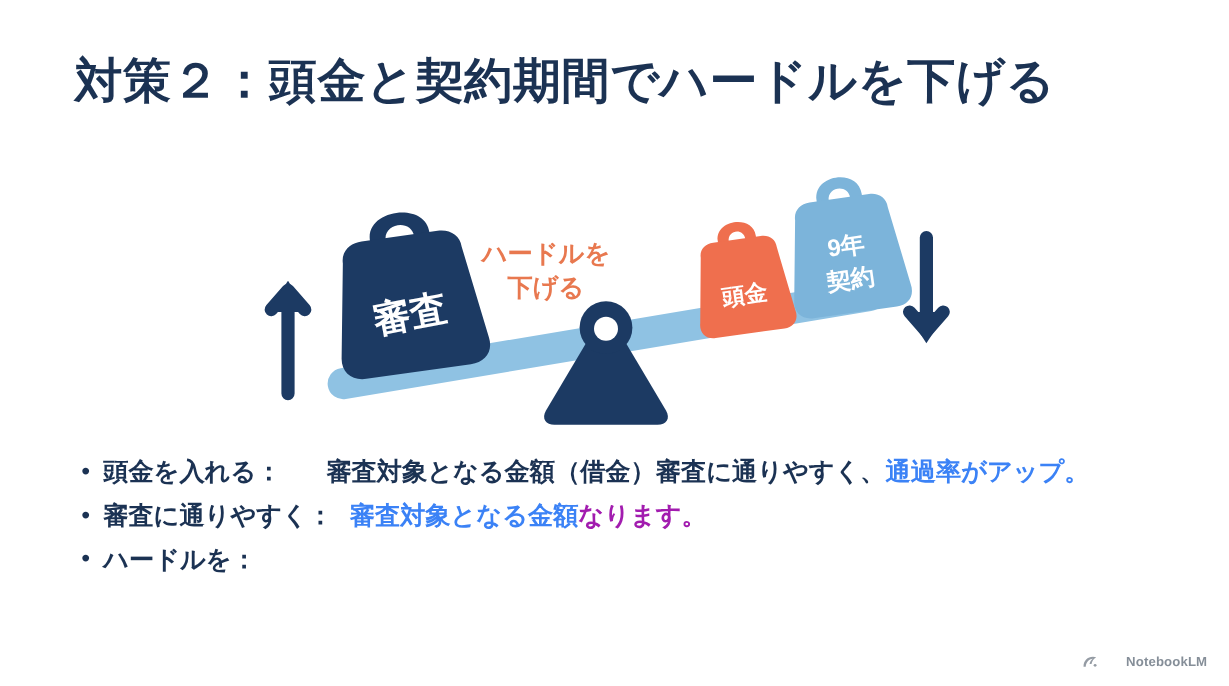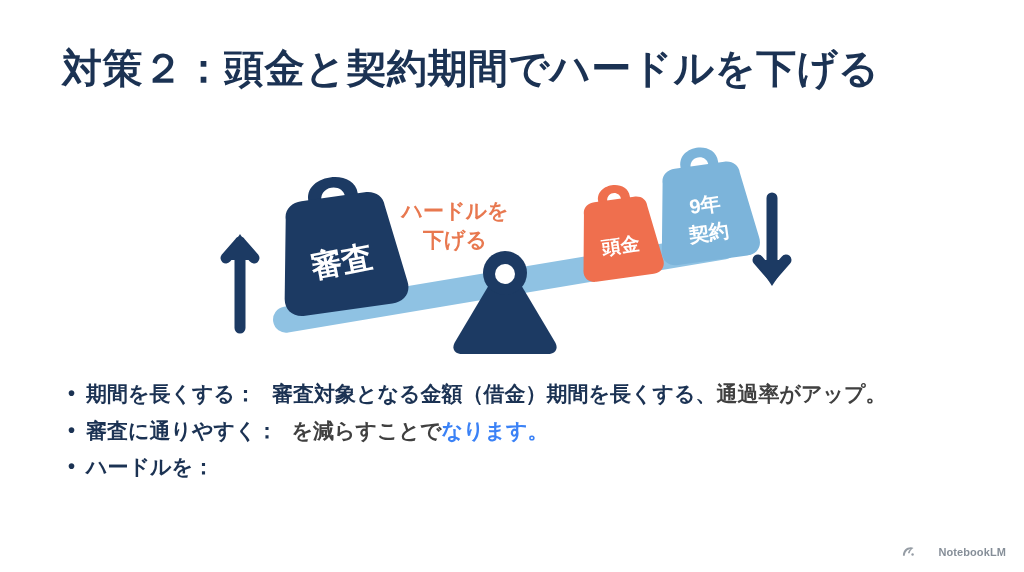--- a/index.html
+++ b/index.html
@@ -168,7 +168,7 @@
 
   <div class="bullet-row">
     <span class="bullet-dot">•</span>
-    <span class="bullet-label w-wide">期間を長くする：</span>
+    <span class="bullet-label w-wide">頭金を入れる：</span>
     <span class="bullet-body"><span>審査対象となる金額（借金）期間を長くする、</span><span class="accent">通過率がアップ。</span></span>
   </div>
 

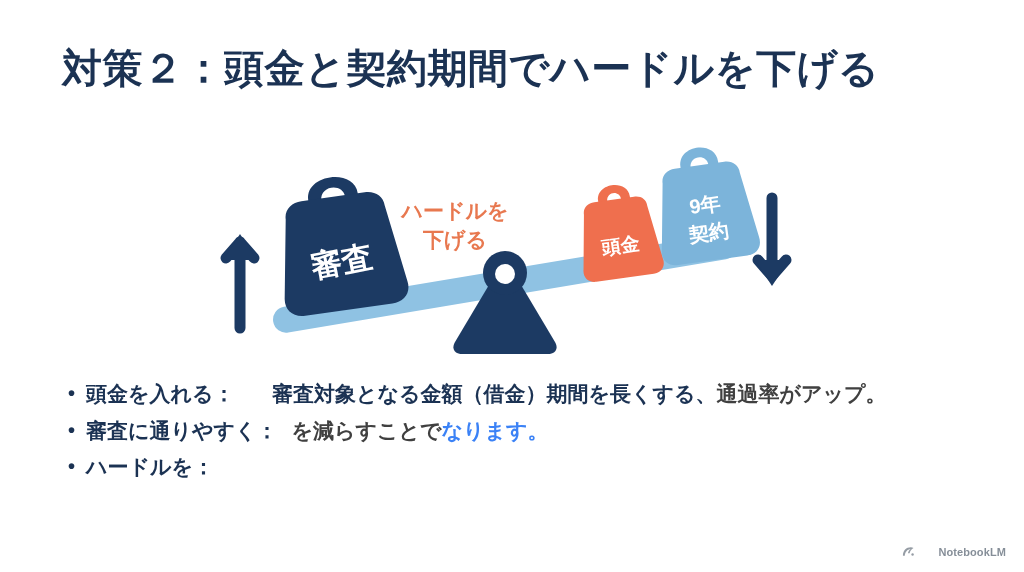--- a/index.html
+++ b/index.html
@@ -169,7 +169,7 @@
   <div class="bullet-row">
     <span class="bullet-dot">•</span>
     <span class="bullet-label w-wide">頭金を入れる：</span>
-    <span class="bullet-body"><span>審査対象となる金額（借金）期間を長くする、</span><span class="accent">通過率がアップ。</span></span>
+    <span class="bullet-body"><span>審査対象となる金額（借金）審査に通りやすく、</span><span class="accent">通過率がアップ。</span></span>
   </div>
 
   <div class="bullet-row">

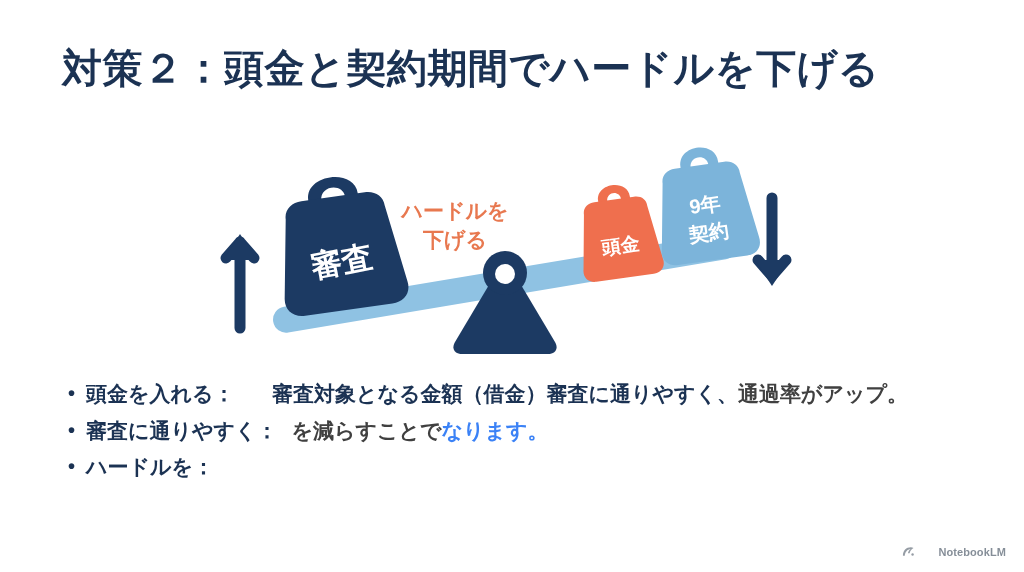--- a/index.html
+++ b/index.html
@@ -76,7 +76,7 @@
     display: block;
     padding-left: 14px;
   }
-  .accent { color: #404040; }
+  .accent { color: #3b82f6; }
   .ink    { color: #3b82f6; }
 
   

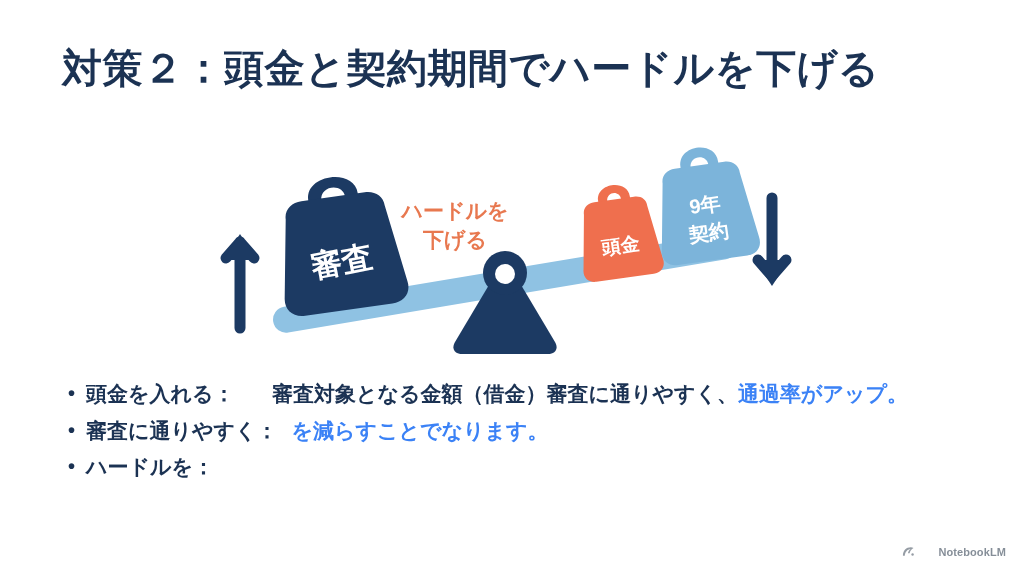--- a/index.html
+++ b/index.html
@@ -175,7 +175,7 @@
   <div class="bullet-row">
     <span class="bullet-dot">•</span>
     <span class="bullet-label w-mid">審査に通りやすく：</span>
-    <span class="bullet-body"><span class="sub-line"><span class="accent">を減らすことで</span><span class="ink">なります。</span></span></span>
+    <span class="bullet-body"><span class="sub-line"><span class="accent">審査対象となる金額</span><span class="ink">なります。</span></span></span>
   </div>
 
   <div class="bullet-row">

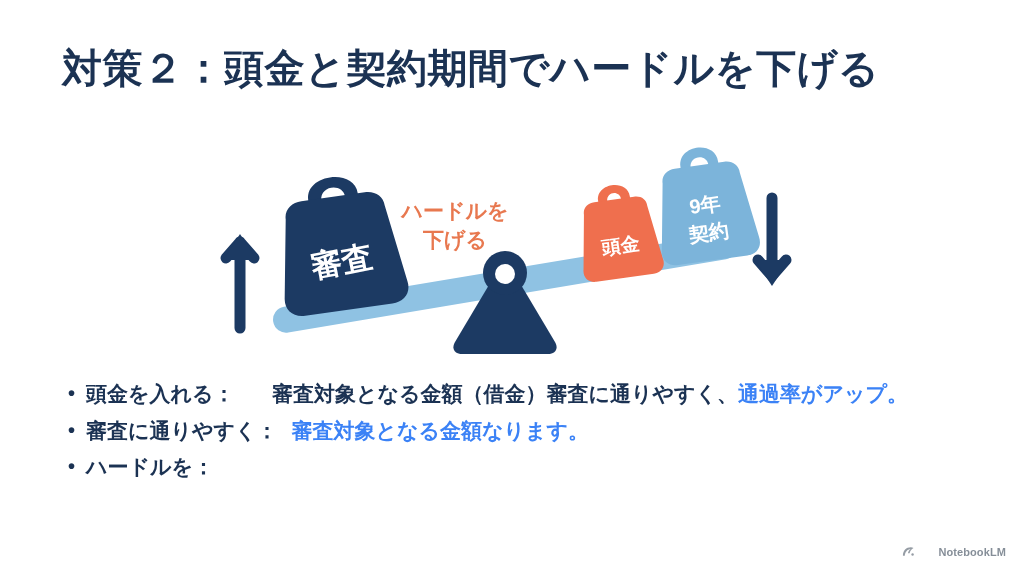--- a/index.html
+++ b/index.html
@@ -77,7 +77,7 @@
     padding-left: 14px;
   }
   .accent { color: #3b82f6; }
-  .ink    { color: #3b82f6; }
+  .ink    { color: #a21caf; }
 
   
   .watermark {

